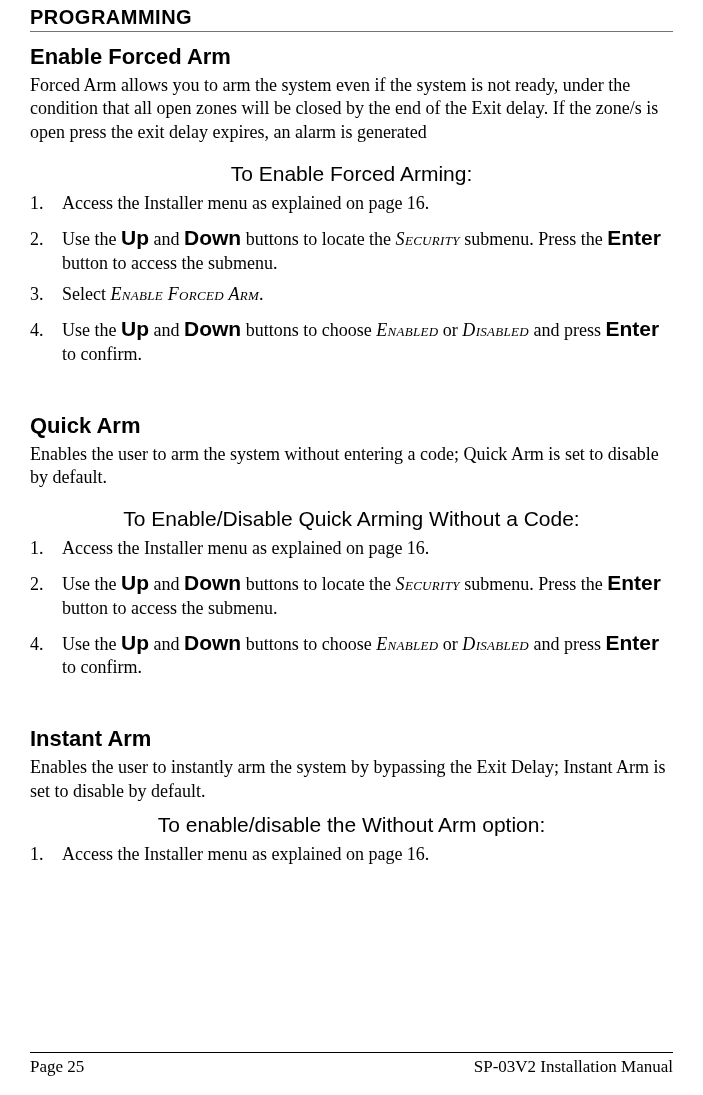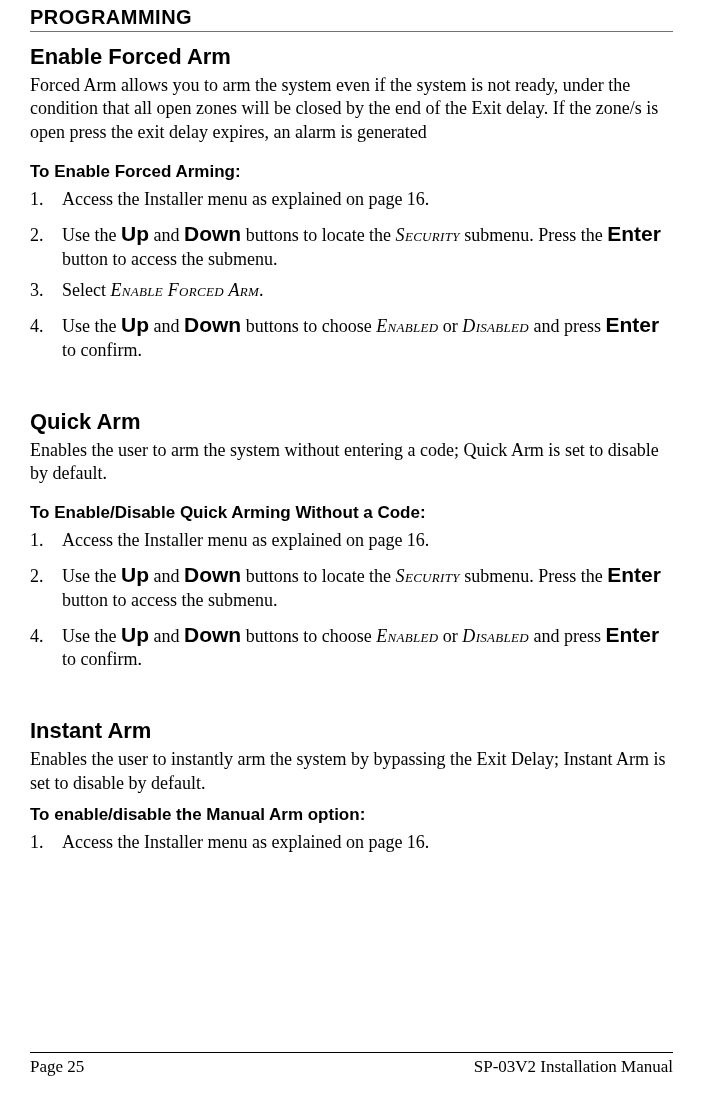--- a/index.html
+++ b/index.html
@@ -37,10 +37,11 @@
   }
   .subheading {
     font-family: "Arial", sans-serif;
-    font-weight: 700;
-    font-size: 17px;
+    font-weight: 400;
+    font-size: 21px;
     margin-top: 6px;
     margin-bottom: 6px;
+    text-align: center;
   }
   ol.steps {
     list-style: none;

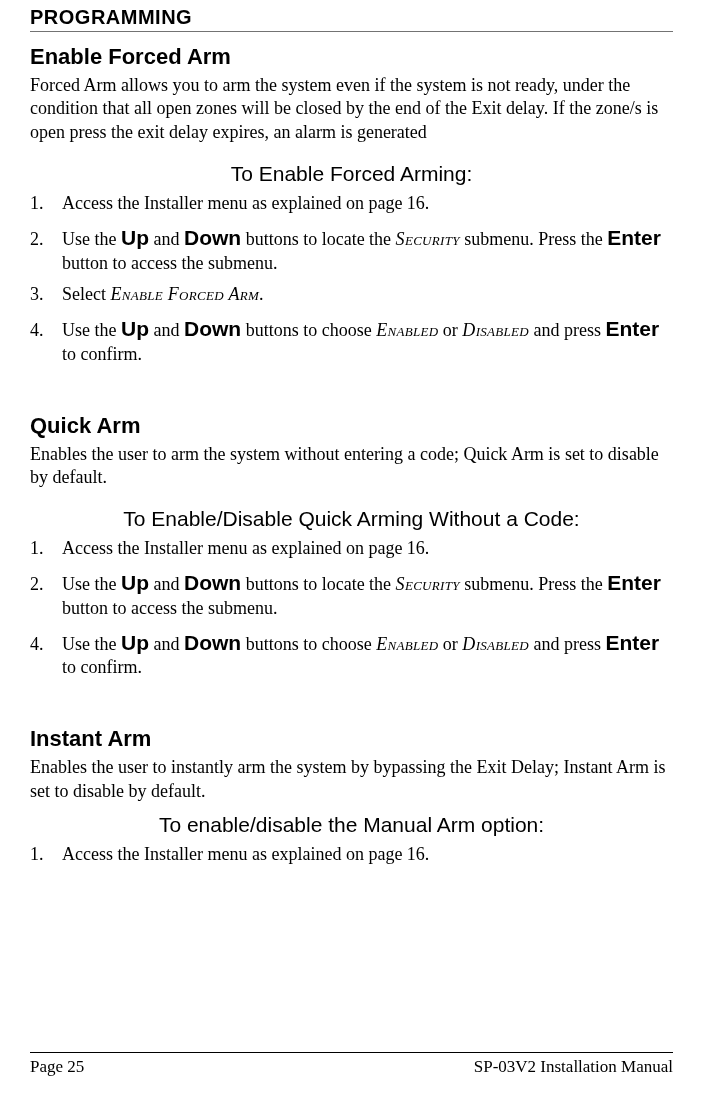--- a/index.html
+++ b/index.html
@@ -110,7 +110,7 @@
 <div class="section-title">Instant Arm</div>
 <p class="desc" style="margin-bottom:10px">Enables the user to instantly arm the system by bypassing the Exit Delay; Instant Arm is set to disable by default.</p>
 
-<div class="subheading">To enable/disable the Manual Arm option:</div>
+<div class="subheading">To enable/disable the Without Arm option:</div>
 <ol class="steps">
   <li><span class="num">1.</span><span>Access the Installer menu as explained on page 16.</span></li>
 </ol>

